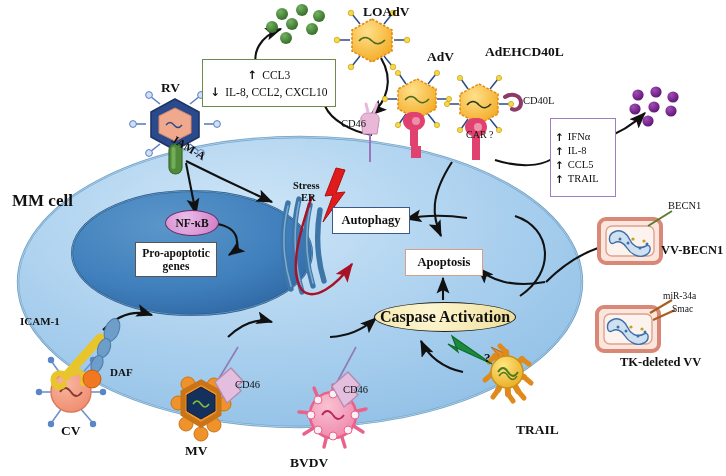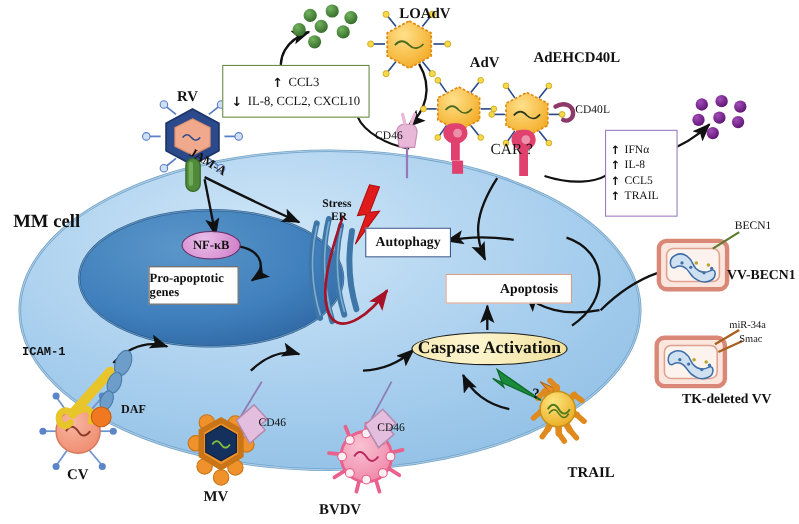--- a/index.html
+++ b/index.html
@@ -446,7 +446,7 @@
   <div class="lbl" style="left:341px;top:118px;font-size:10.5px;">CD46</div>
 
   <div class="lbl bold" style="left:427px;top:49px;font-size:13.5px;">AdV</div>
-  <div class="lbl" style="left:406px;top:129px;font-size:14px;padding-left:40px;">CAR ?</div>
+  <div class="lbl" style="left:426px;top:129px;font-size:10px;padding-left:40px;">CAR ?</div>
 
   <div class="lbl bold" style="left:485px;top:44px;font-size:13.5px;">AdEHCD40L</div>
   <div class="lbl" style="left:523px;top:95px;font-size:10.5px;">CD40L</div>

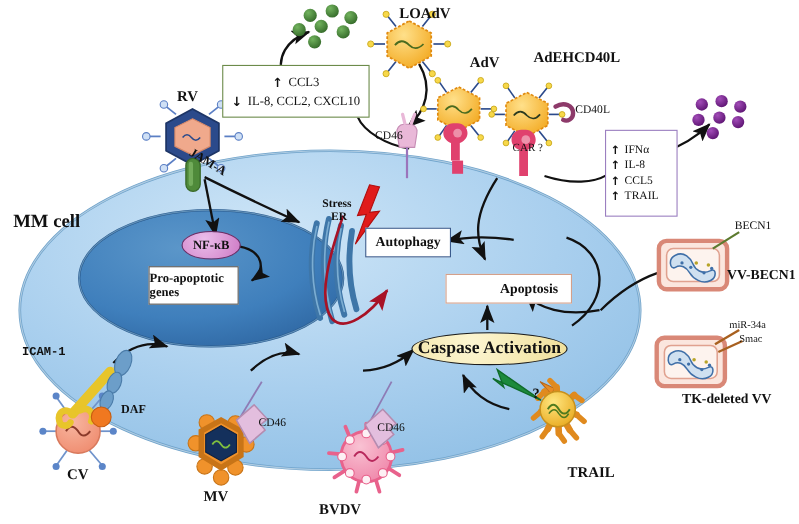--- a/index.html
+++ b/index.html
@@ -10,7 +10,7 @@
   .bold{font-weight:bold;}
   .boxlbl{position:absolute;background:#fff;border:1.4px solid #3a5a8c;
           font-family:"Liberation Serif",serif;font-weight:bold;color:#111;
-          display:flex;align-items:center;justify-content:center;line-height:1.05;}
+          display:flex;align-items:center;justify-content:center;text-align:center;line-height:1.05;}
   .pill{position:absolute;border-radius:50%/50%;display:flex;align-items:center;
         justify-content:center;font-weight:bold;font-family:"Liberation Serif",serif;}
   .cytobox{position:absolute;background:#fff;display:flex;flex-direction:column;

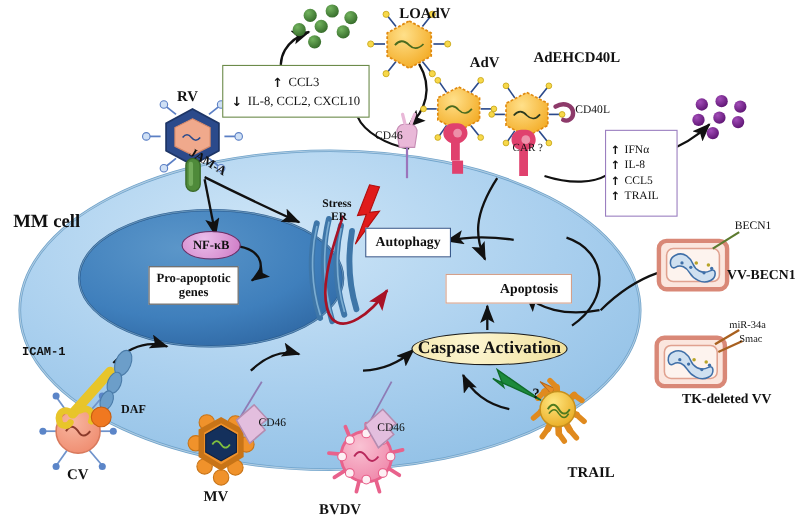--- a/index.html
+++ b/index.html
@@ -476,7 +476,7 @@
 
   <div class="boxlbl" style="left:332px;top:207px;width:76px;height:25px;font-size:12.5px;">Autophagy</div>
 
-  <div class="boxlbl" style="left:405px;top:249px;width:76px;height:25px;font-size:12.5px;border-color:#d4a08a;padding-left:37px;">Apoptosis</div>
+  <div class="boxlbl" style="left:405px;top:249px;width:76px;height:25px;font-size:12.5px;border-color:#d4a08a;">Apoptosis</div>
 
   <div class="boxlbl" style="left:135px;top:242px;width:80px;height:33px;font-size:11.5px;border-color:#555;">Pro-apoptotic genes</div>
 

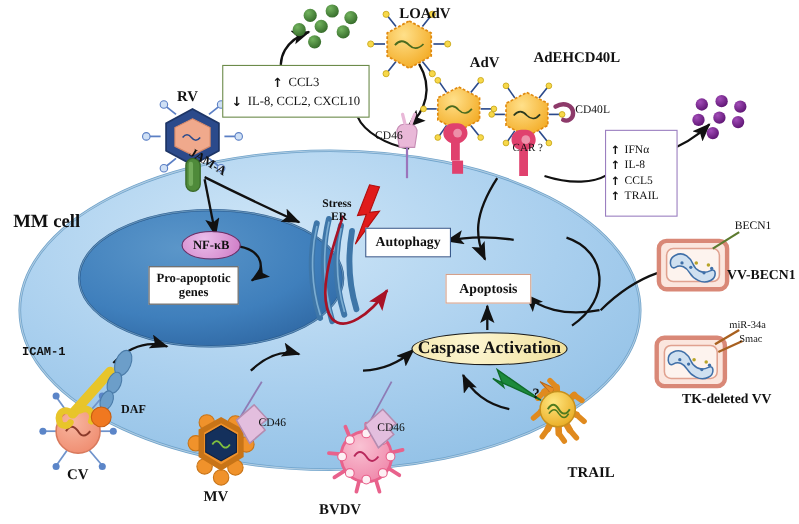--- a/index.html
+++ b/index.html
@@ -462,7 +462,7 @@
   <div class="lbl bold" style="left:484px;top:350px;font-size:13px;">?</div>
 
   <div class="lbl bold" style="left:61px;top:423px;font-size:13.5px;">CV</div>
-  <div class="lbl bold" style="left:20px;top:315px;font-size:11px;font-family:Liberation Mono, monospace;">ICAM-1</div>
+  <div class="lbl bold" style="left:20px;top:315px;font-size:11px;">ICAM-1</div>
   <div class="lbl bold" style="left:110px;top:366px;font-size:11px;">DAF</div>
 
   <div class="lbl bold" style="left:185px;top:443px;font-size:13.5px;">MV</div>

